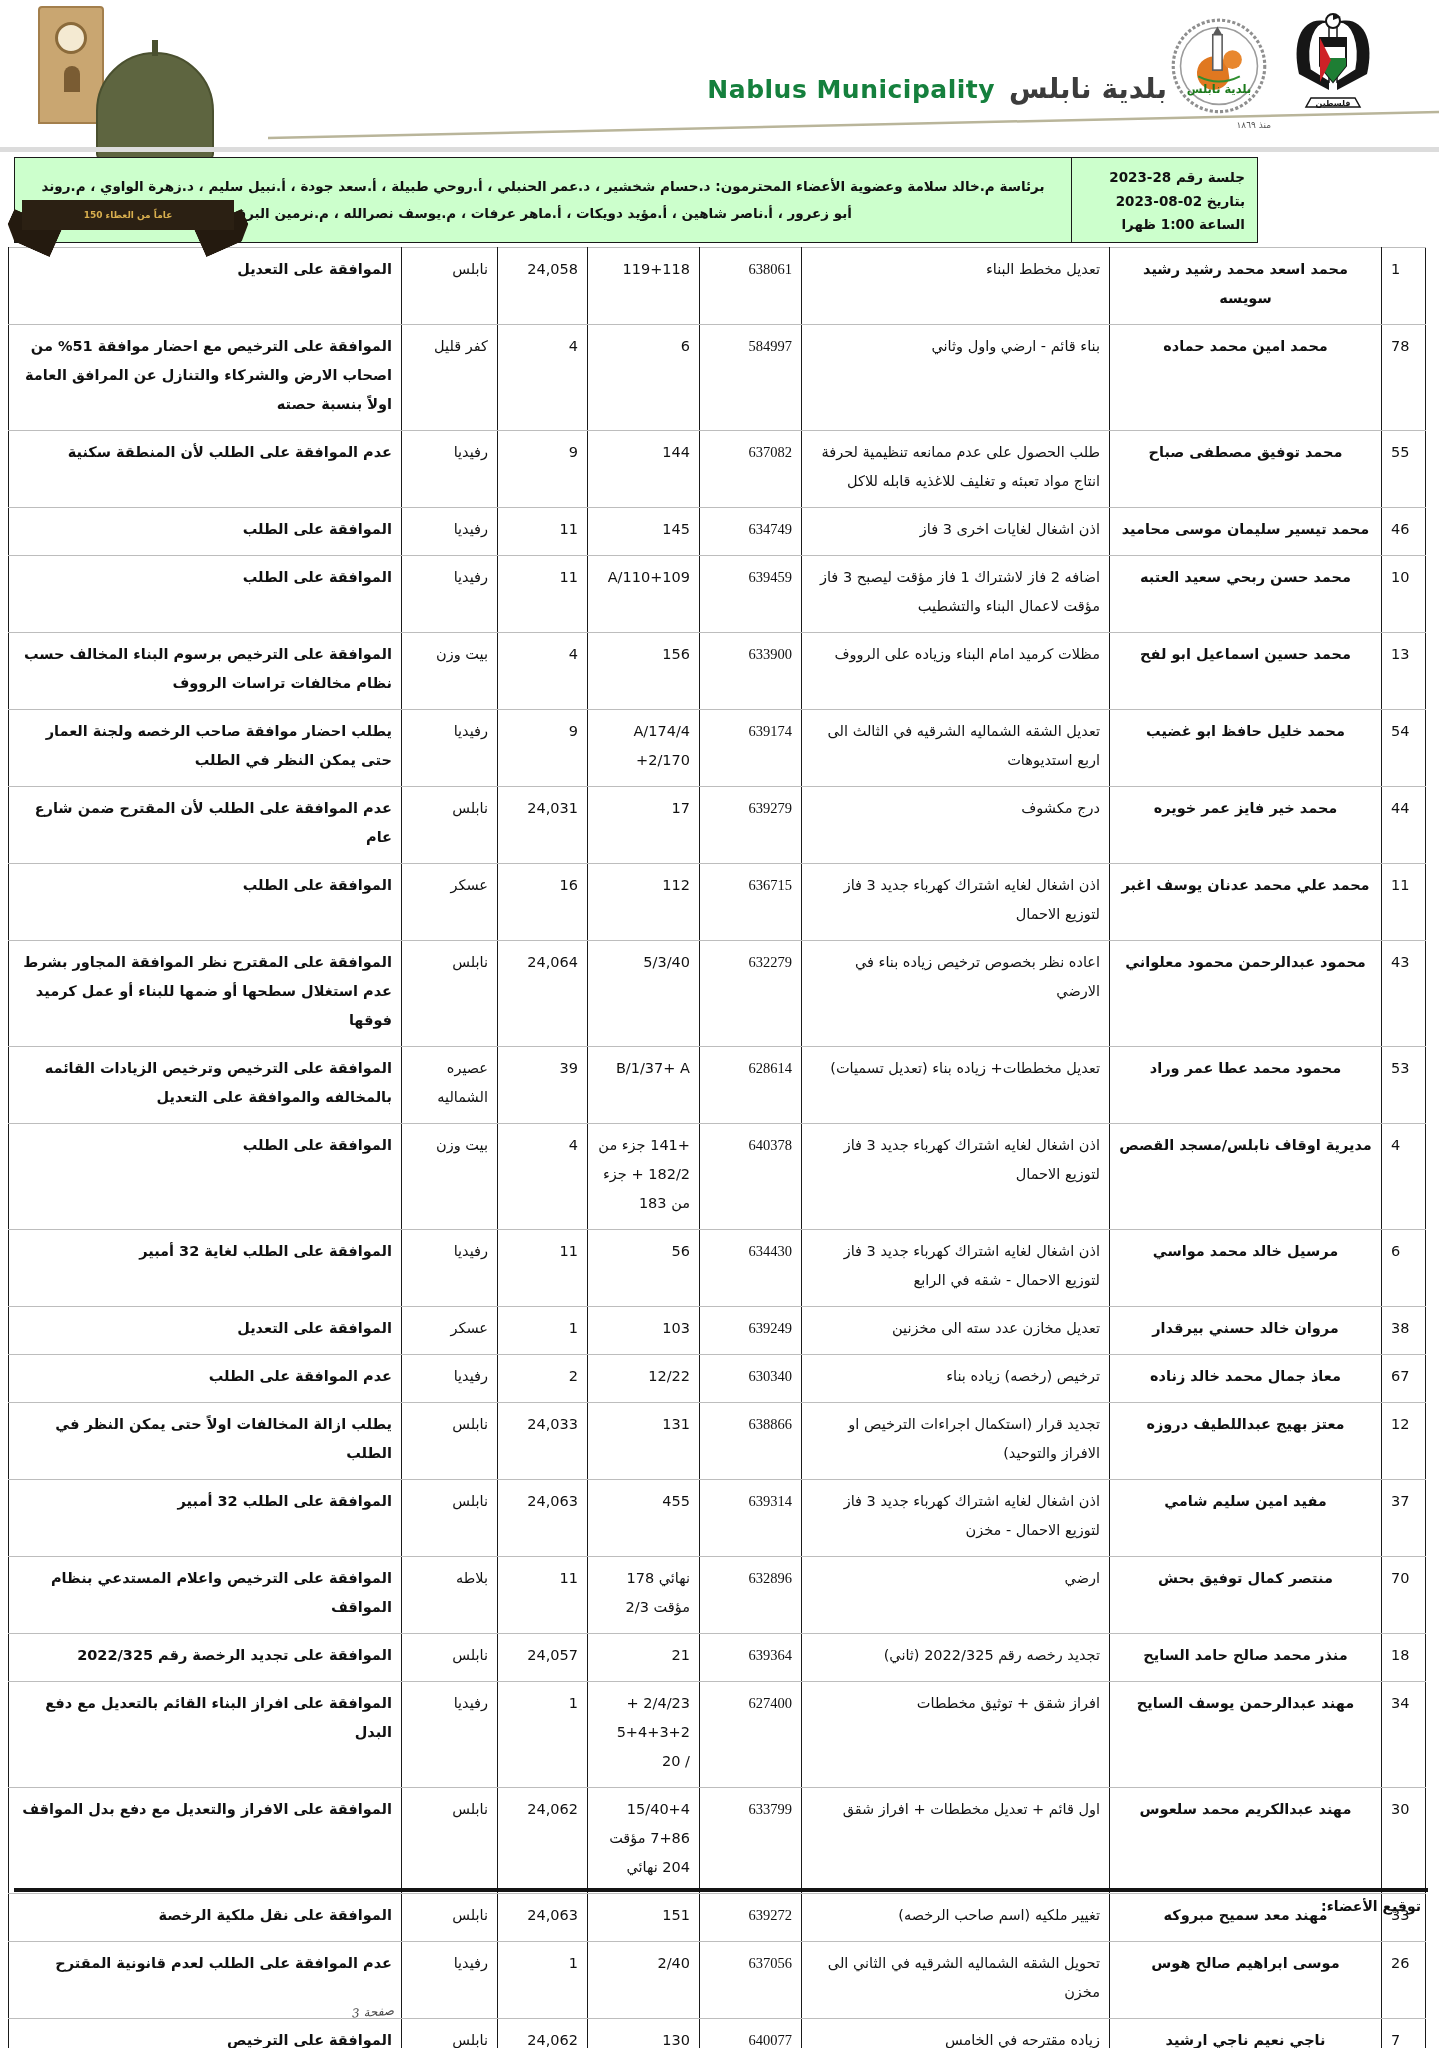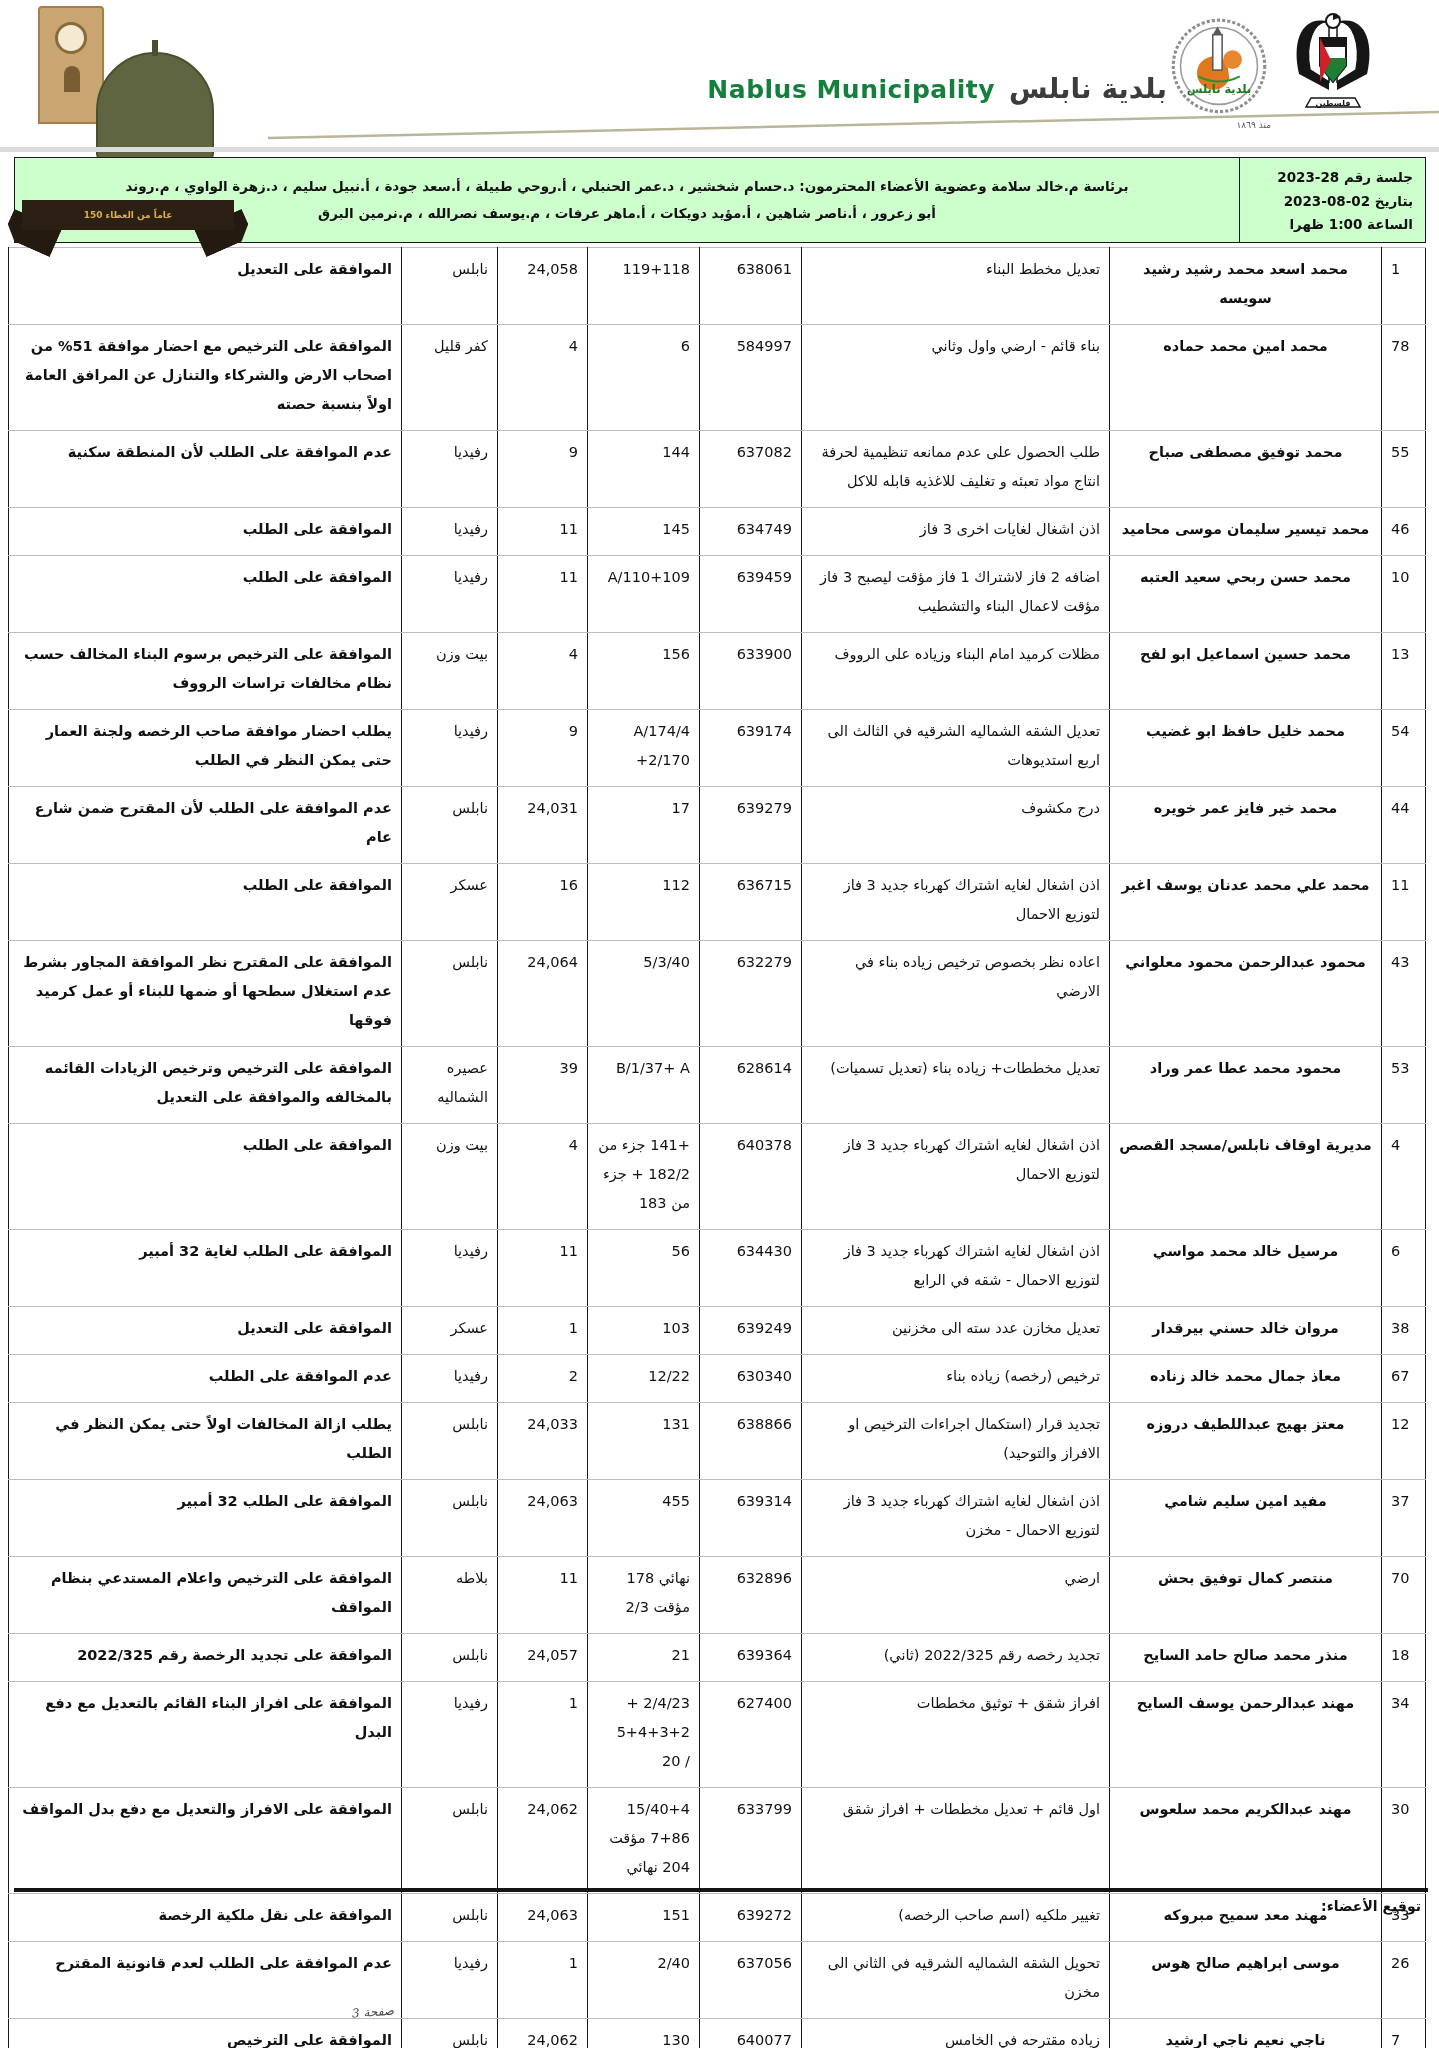--- a/index.html
+++ b/index.html
@@ -54,7 +54,7 @@
   .pre-bar-strip { position: absolute; top: 147px; left: 0; width: 100%; height: 5px; background: #dcdcdc; }
 
   
-  .session-bar { position: absolute; top: 157px; left: 14px; width: 1412px; height: 86px;
+  .session-bar { position: absolute; top: 157px; left: 14px; width: 1244px; height: 86px;
     background: #ccffcc; border: 1px solid #1a1a1a; display: flex; direction: rtl; }
   .session-meta { width: 186px; border-left: 1px solid #1a1a1a; padding: 8px 12px;
     font-size: 13.5px; font-weight: bold; line-height: 1.75; text-align: right; direction: rtl; }

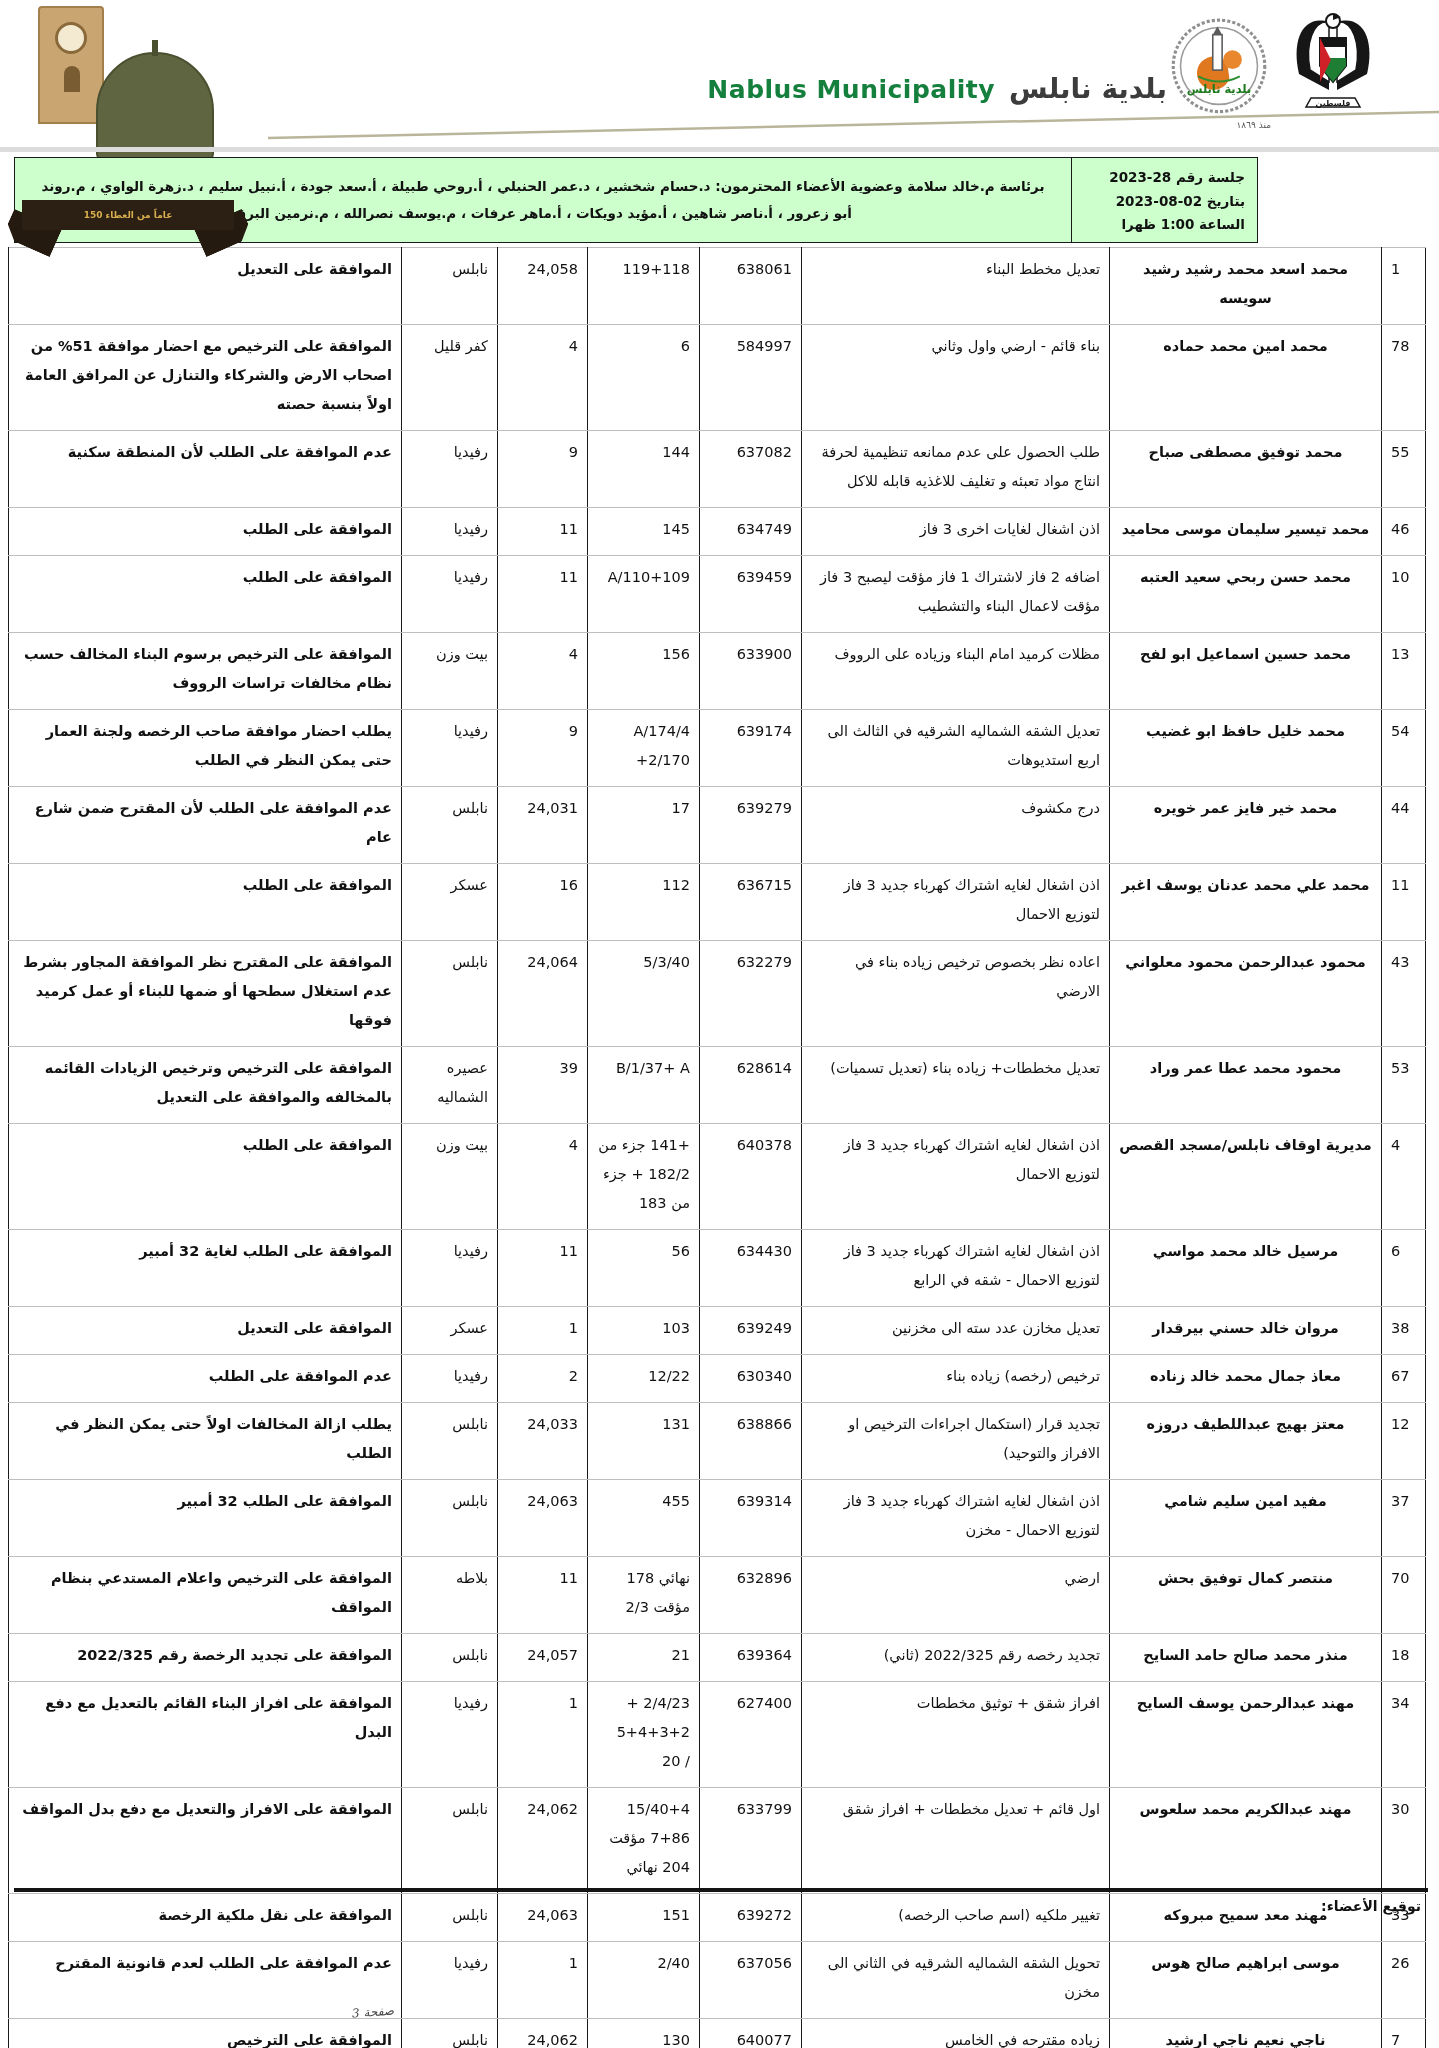--- a/index.html
+++ b/index.html
@@ -72,7 +72,7 @@
   .col-num      { text-align: left;  font-size: 14px; }
   .col-name     { text-align: center; font-weight: bold; }
   .col-subject  { text-align: right; }
-  .col-file_no  { text-align: right; direction: ltr; }
+  .col-file_no  { text-align: right; direction: ltr; font-family: Liberation Serif, serif; }
   .col-plot     { text-align: right; unicode-bidi: plaintext; }
   .col-basin    { text-align: right; direction: ltr; }
   .col-area     { text-align: right; font-size: 13.5px; }

